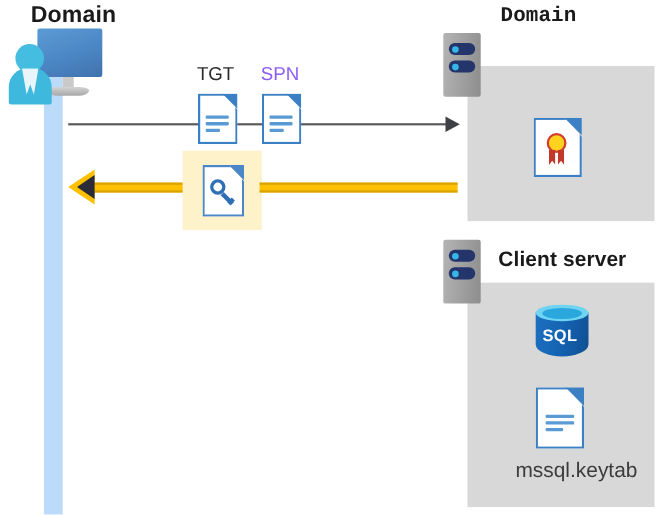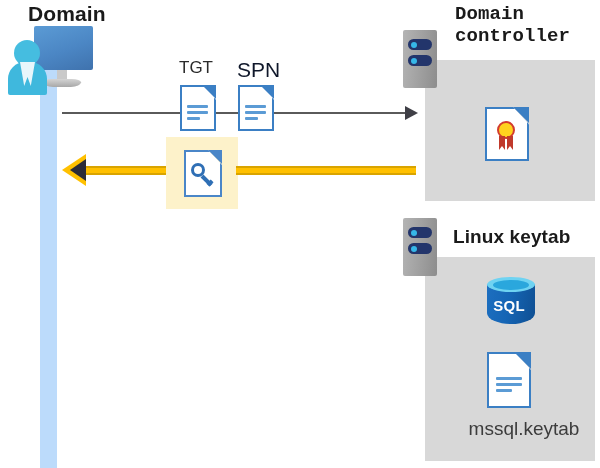--- a/index.html
+++ b/index.html
@@ -355,7 +355,6 @@
 
   <div class="abs title-label" id="dc-label">
     <span>Domain</span><br>
-    <span>controller</span>
   </div>
 
   <div class="abs server" id="dc-server">

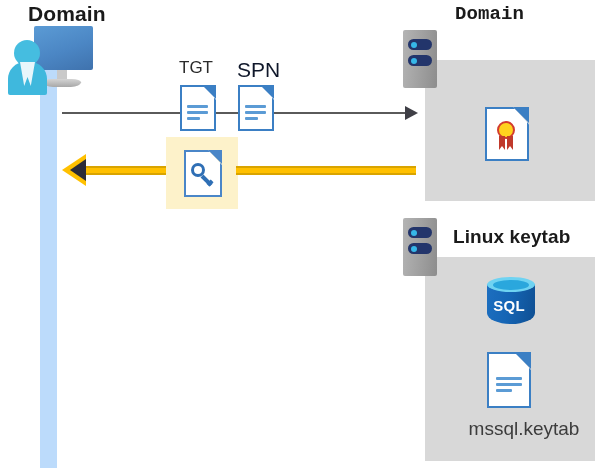--- a/index.html
+++ b/index.html
@@ -46,7 +46,7 @@
     font-weight: 500;
   }
   #tgt-label { left: 179px; top: 58px; font-size: 17px; color: #2b2b2b;}
-  #spn-label { left: 237px; top: 58px; font-size: 21px; color: #0f172a;}
+  #spn-label { left: 237px; top: 58px; font-size: 17px; color: #8b5cf6;}
   #keytab-label {
     left: 425px; top: 418px;
     width: 198px;

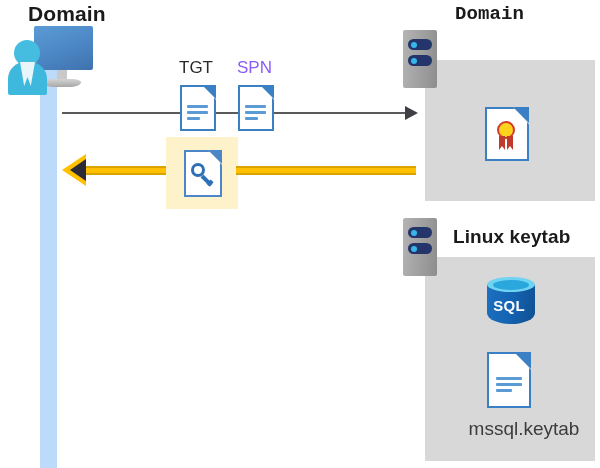--- a/index.html
+++ b/index.html
@@ -374,7 +374,7 @@
     <div class="ribbon-r"></div>
   </div>
 
-  <div class="abs title-label" id="linux-label">Linux keytab</div>
+  <div class="abs title-label" id="linux-label">Client server</div>
 
   <div class="abs server" id="linux-server">
     <div class="pill p1">

